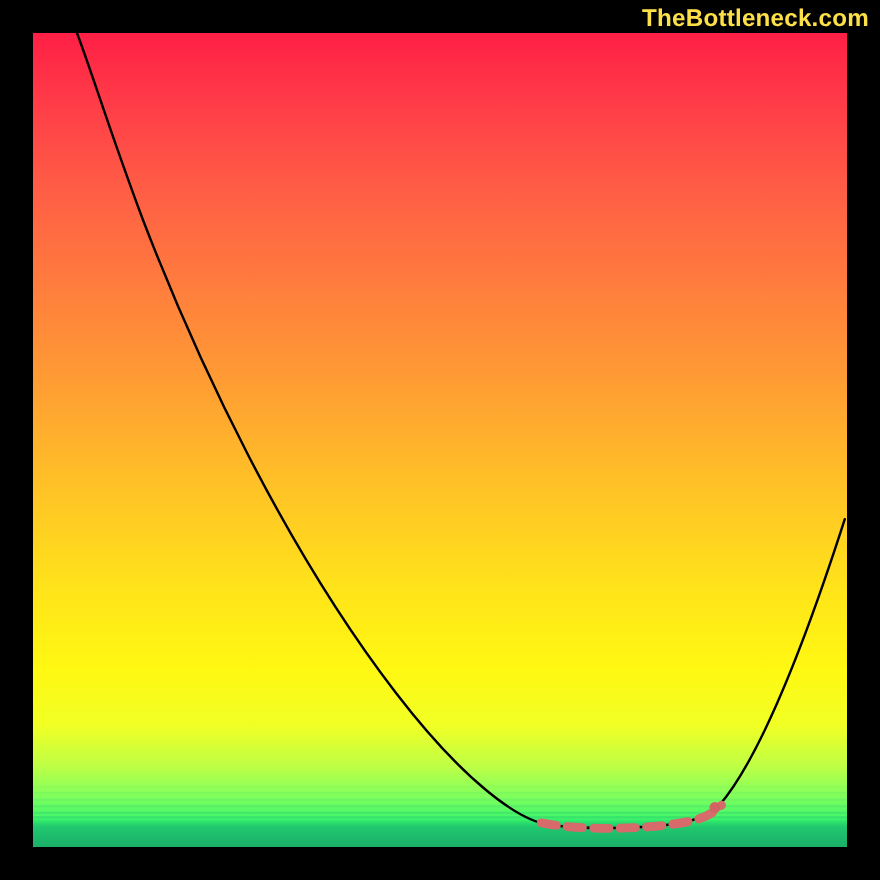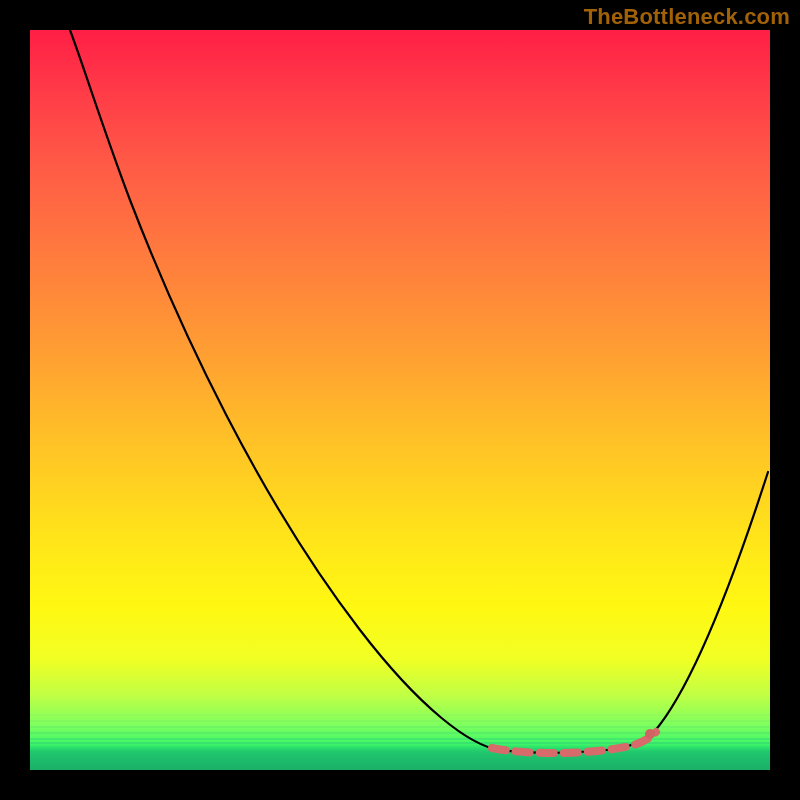--- a/index.html
+++ b/index.html
@@ -17,7 +17,7 @@
     font-family: Arial, Helvetica, sans-serif;
     font-size: 22px;
     font-weight: 600;
-    color: #a16207;
+    color: #fde047;
     letter-spacing: 0.2px;
     z-index: 10;
   }

